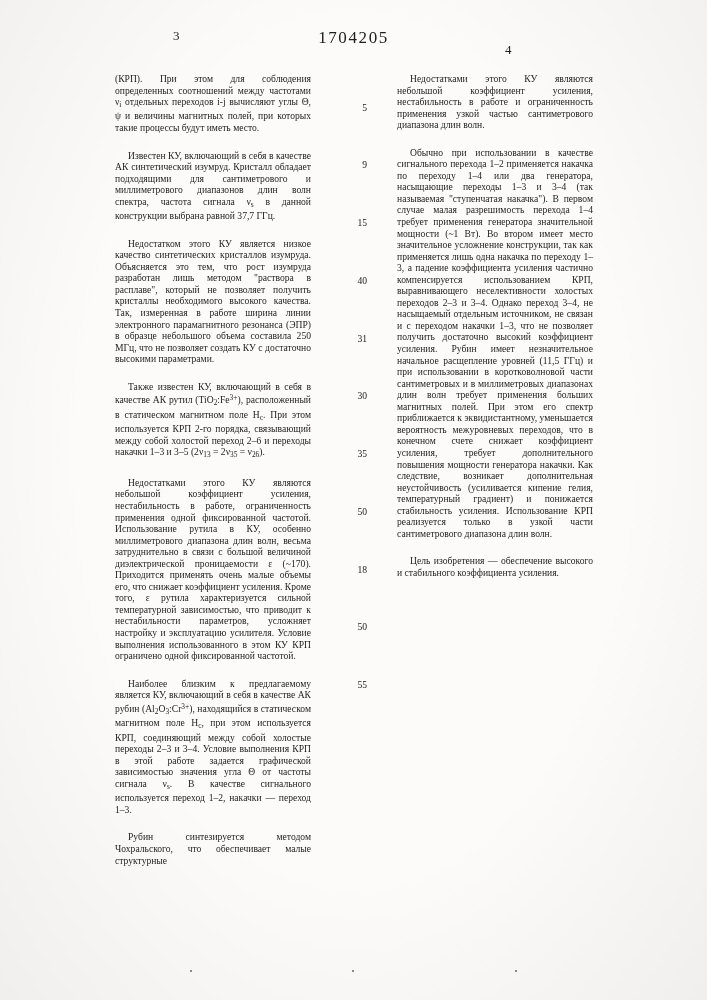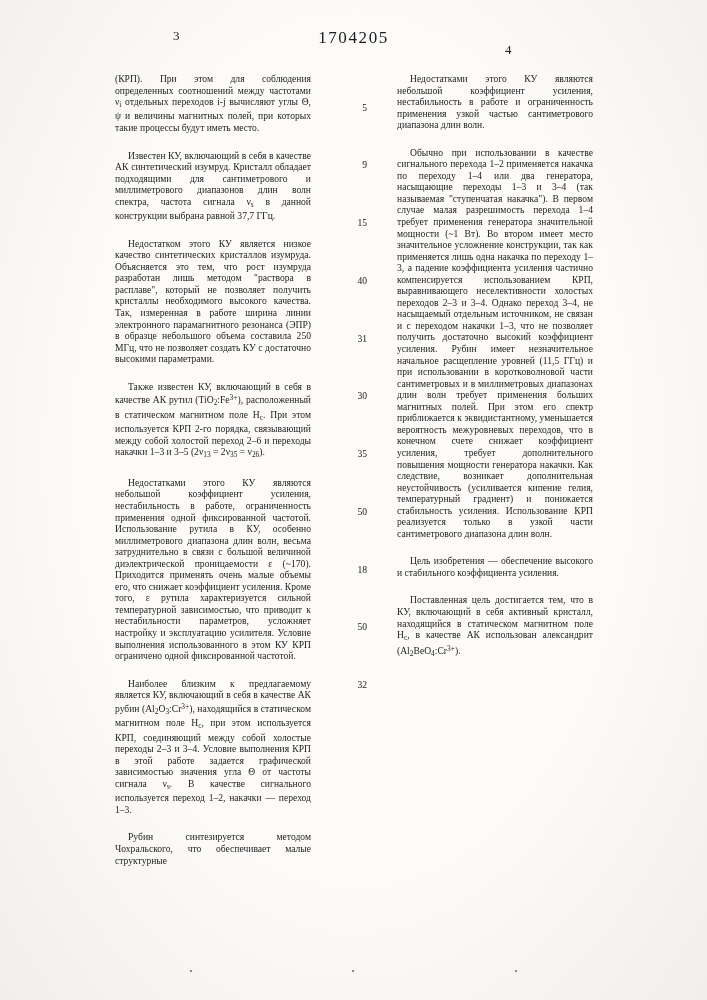--- a/index.html
+++ b/index.html
@@ -155,7 +155,6 @@
         <p>Недостатками этого КУ являются небольшой коэффициент усиления, нестабильность в работе и ограниченность применения узкой частью сантиметрового диапазона длин волн.</p>
         <p>Обычно при использовании в качестве сигнального перехода 1–2 применяется накачка по переходу 1–4 или два генератора, насыщающие переходы 1–3 и 3–4 (так называемая "ступенчатая накачка"). В первом случае малая разрешимость перехода 1–4 требует применения генератора значительной мощности (~1 Вт). Во втором имеет место значительное усложнение конструкции, так как применяется лишь одна накачка по переходу 1–3, а падение коэффициента усиления частично компенсируется использованием КРП, выравнивающего неселективности холостых переходов 2–3 и 3–4. Однако переход 3–4, не насыщаемый отдельным источником, не связан и с переходом накачки 1–3, что не позволяет получить достаточно высокий коэффициент усиления. Рубин имеет незначительное начальное расщепление уровней (11,5 ГГц) и при использовании в коротковолновой части сантиметровых и в миллиметровых диапазонах длин волн требует применения больших магнитных полей. При этом его спектр приближается к эквидистантному, уменьшается вероятность межуровневых переходов, что в конечном счете снижает коэффициент усиления, требует дополнительного повышения мощности генератора накачки. Как следствие, возникает дополнительная неустойчивость (усиливается кипение гелия, температурный градиент) и понижается стабильность усиления. Использование КРП реализуется только в узкой части сантиметрового диапазона длин волн.</p>
         <p>Цель изобретения — обеспечение высокого и стабильного коэффициента усиления.</p>
-        <p>Поставленная цель достигается тем, что в КУ, включающий в себя активный кристалл, находящийся в статическом магнитном поле H<span class="sub">c</span>, в качестве АК использован александрит (Al<span class="sub">2</span>BeO<span class="sub">4</span>:Cr<span class="sup">3+</span>).</p>
       </div>
 
   </div>

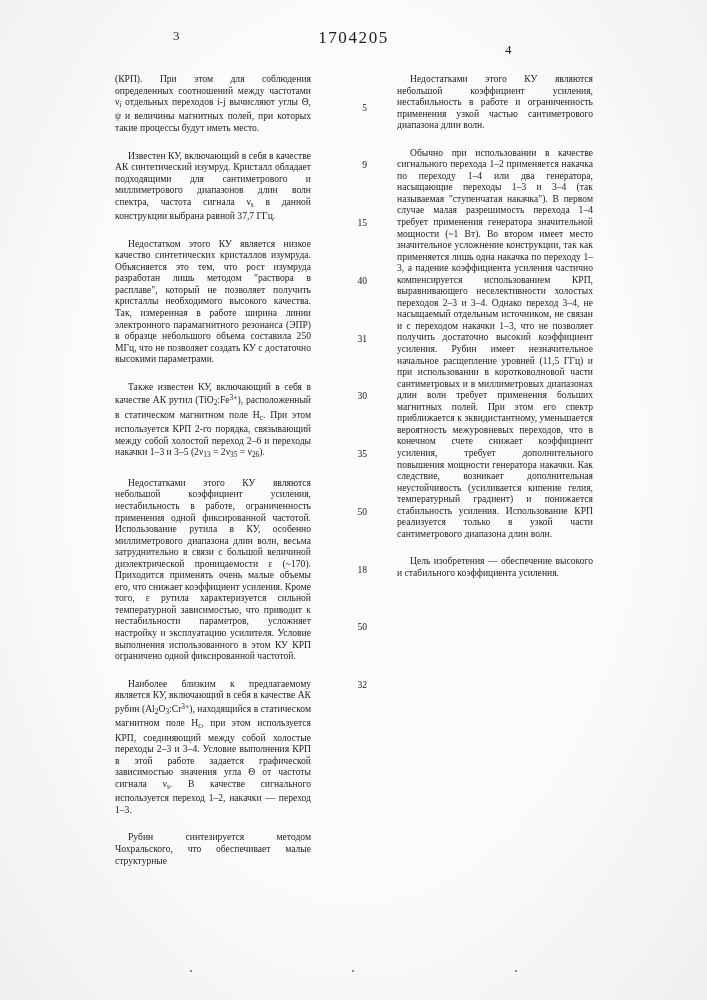--- a/index.html
+++ b/index.html
@@ -148,7 +148,7 @@
         <div style="top: 448.75px;">50</div>
         <div style="top: 506.5px;">18</div>
         <div style="top: 564.25px;">50</div>
-        <div style="top: 622px;">32</div>
+        <div style="top: 622px;">55</div>
       </div>
 
     <div class="col right" id="colRight">

